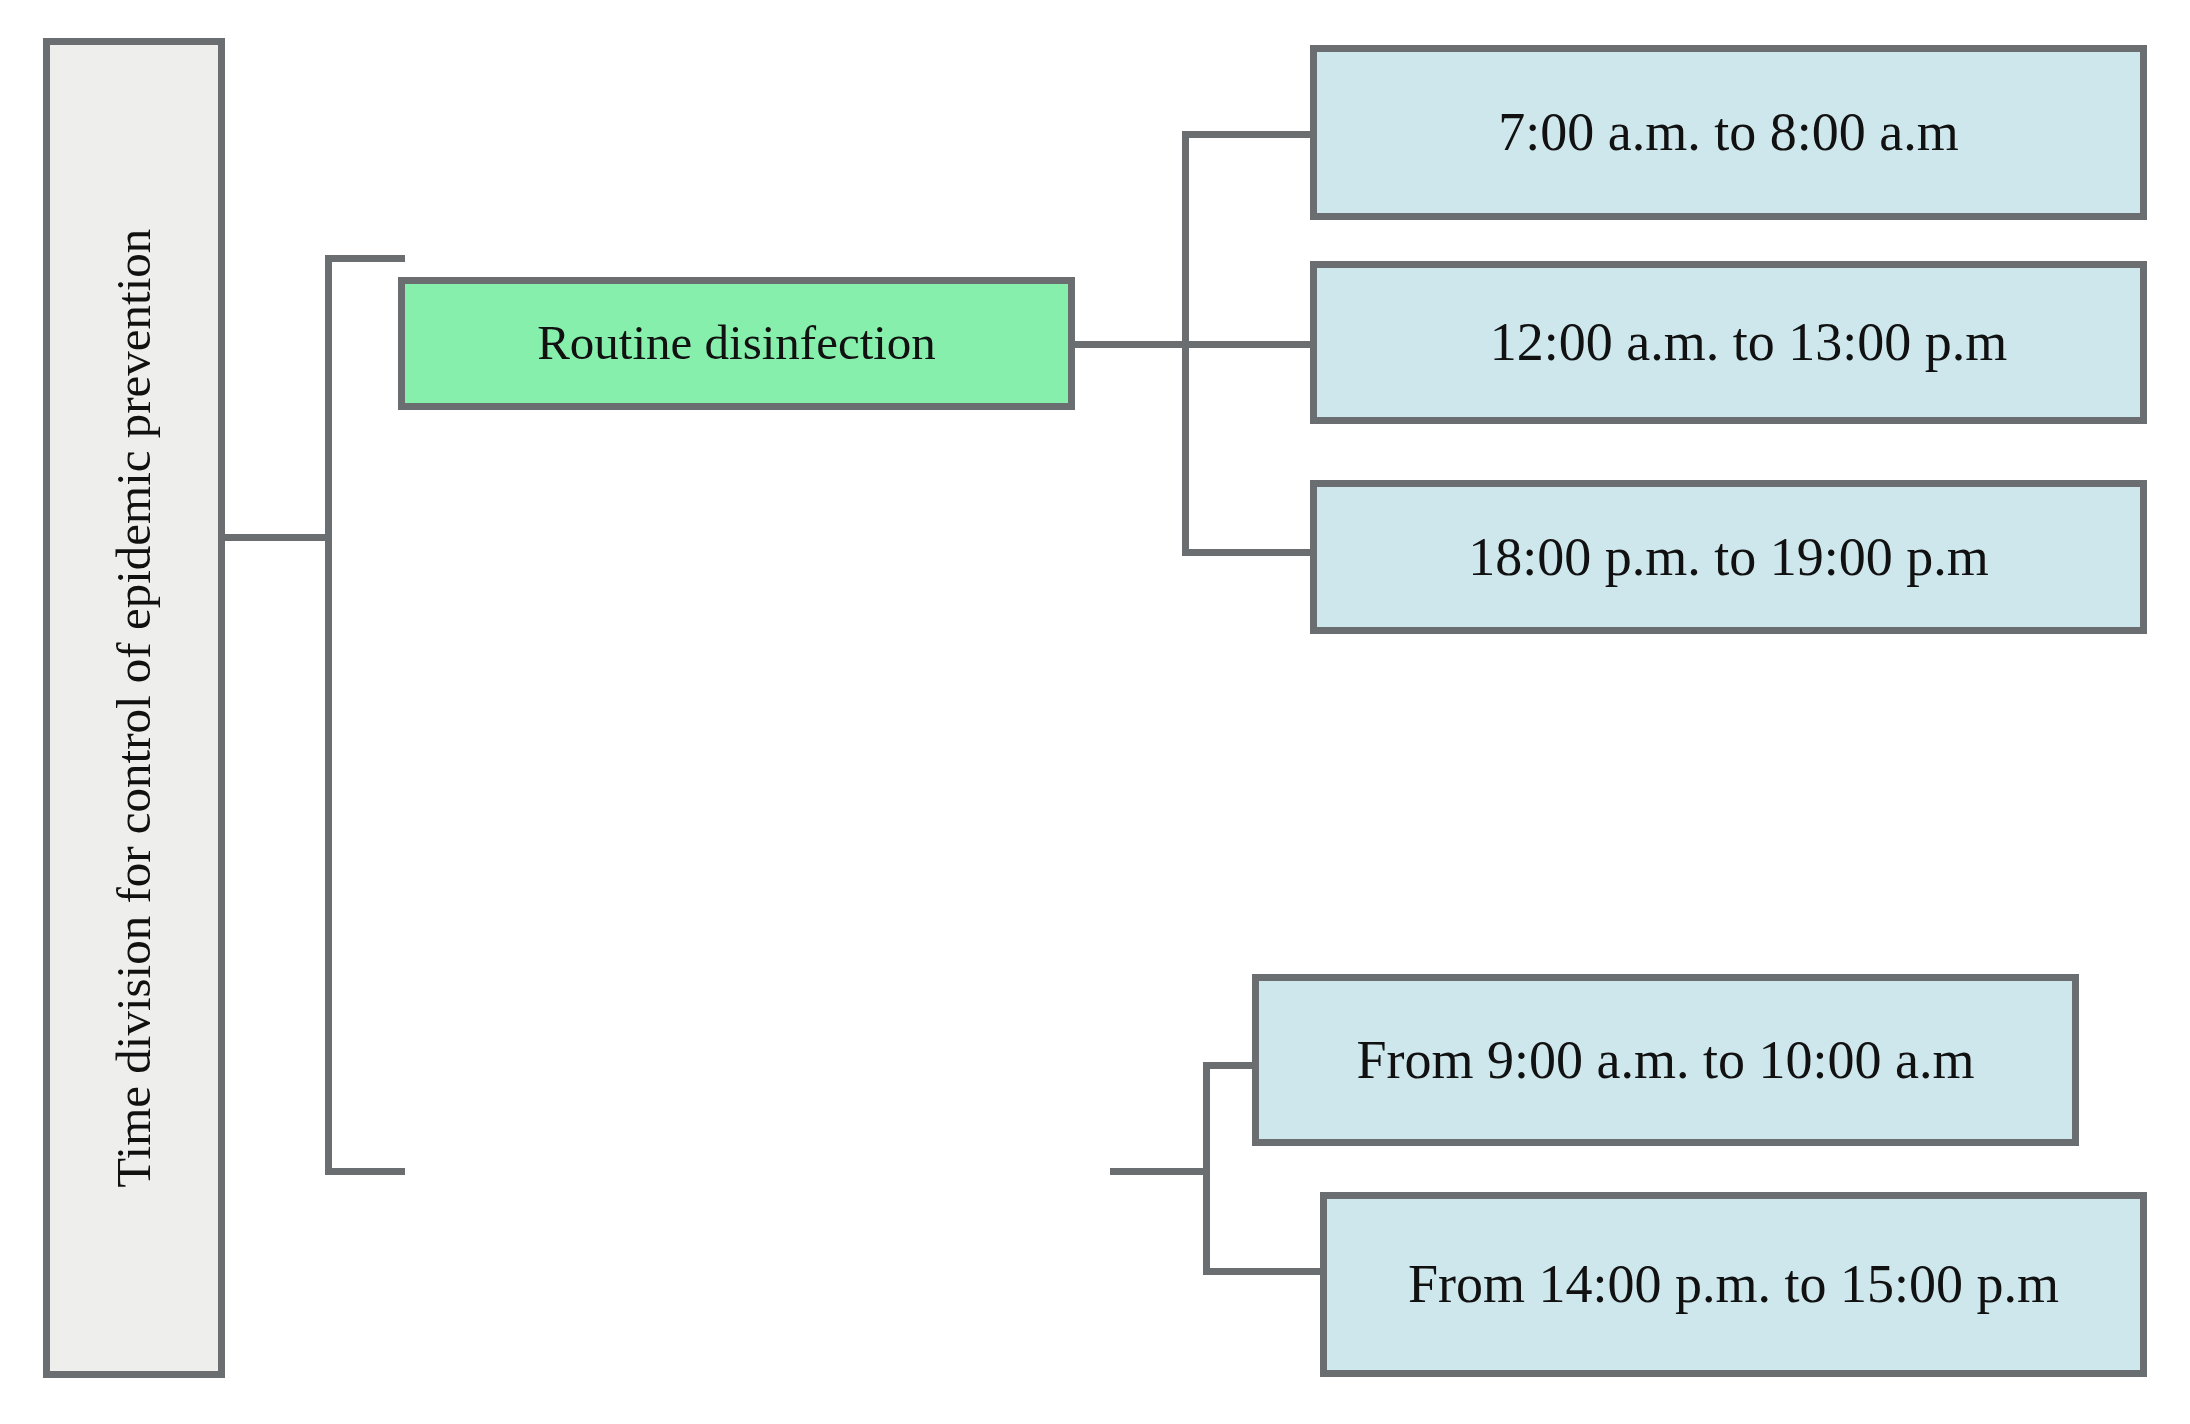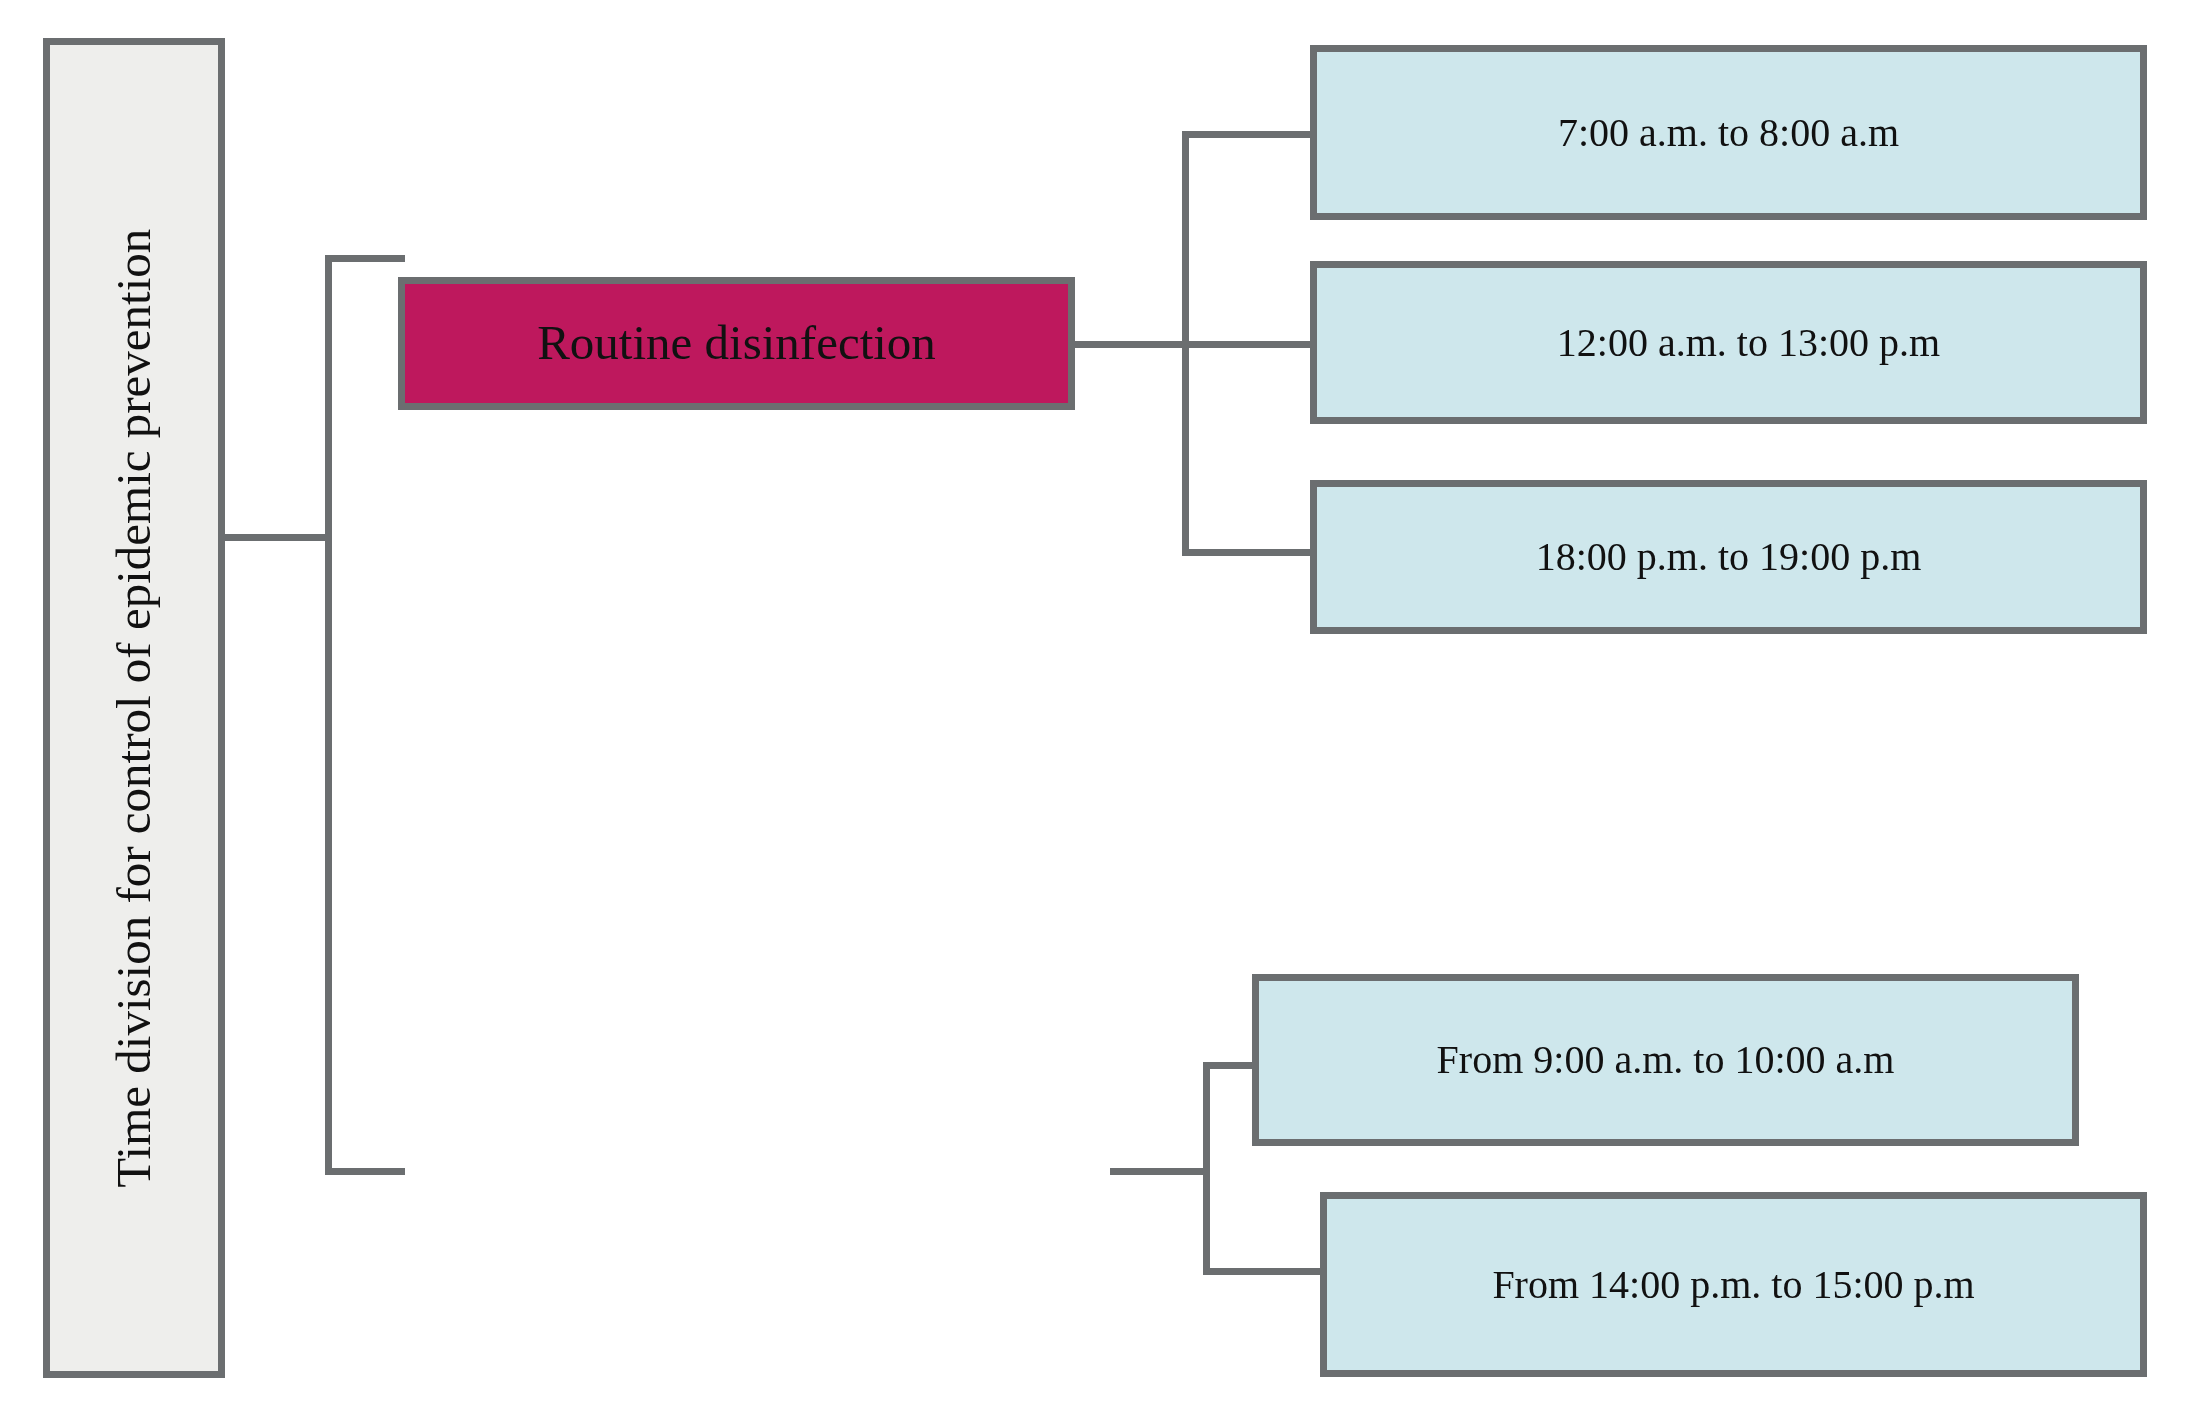--- a/index.html
+++ b/index.html
@@ -48,7 +48,7 @@
 
   .node-leaf {
     background: #cee7ec;
-    font-size: 40px;
+    font-size: 54px;
   }
 
   

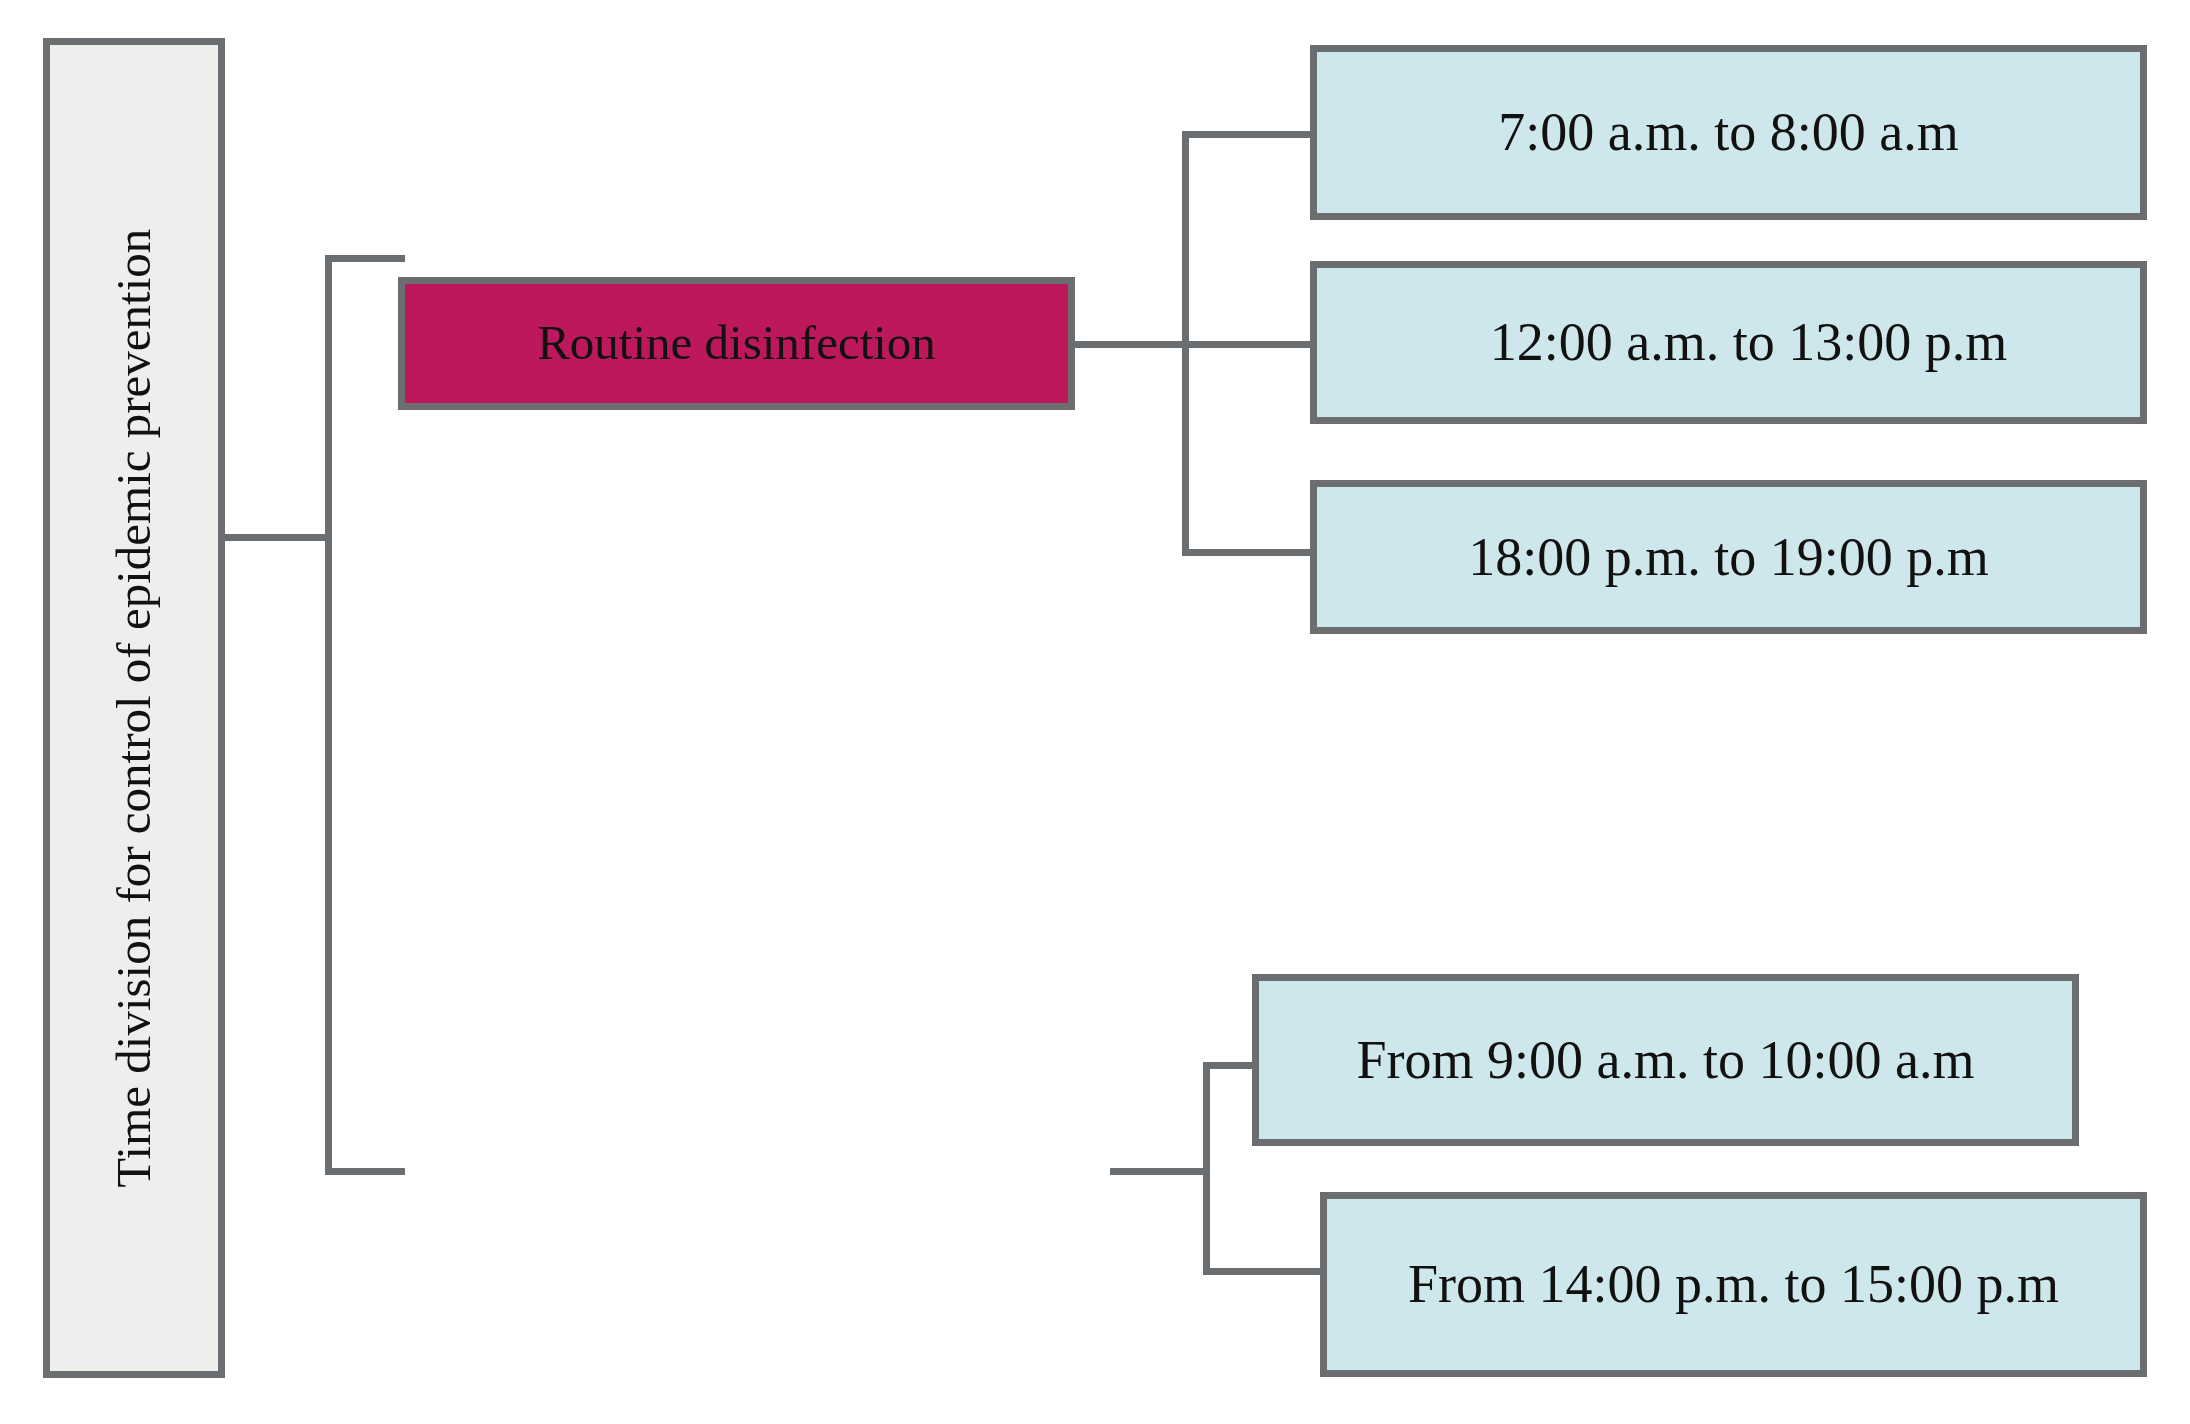--- a/index.html
+++ b/index.html
@@ -42,7 +42,7 @@
   }
 
   .node-branch {
-    background: #be185d;
+    background: #86efac;
     font-size: 49px;
   }
 

